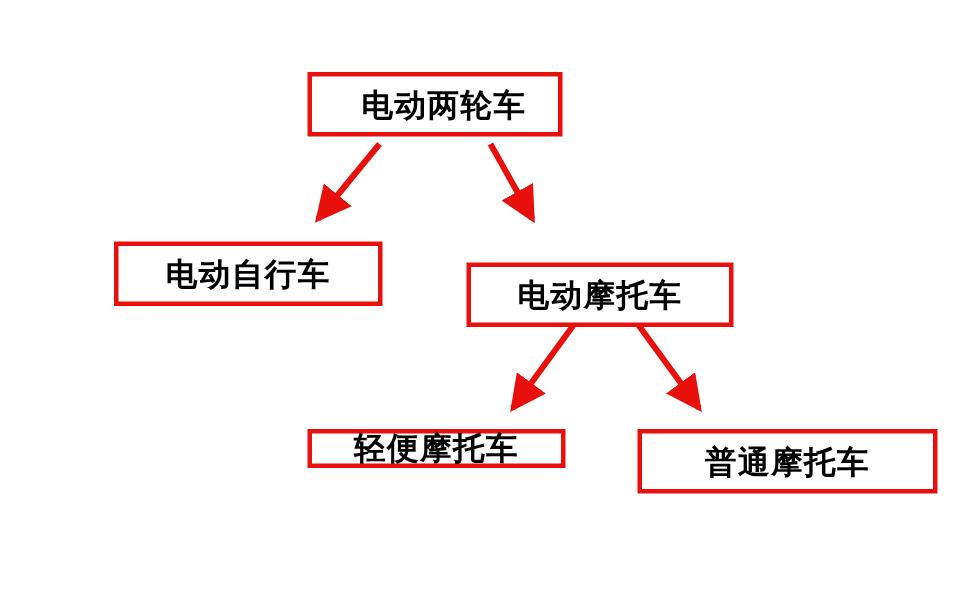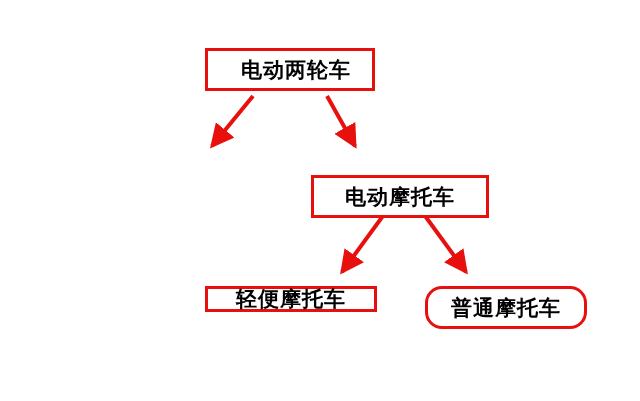--- a/index.html
+++ b/index.html
@@ -64,6 +64,9 @@
     <span>电动两轮车</span>
   </div>
 
+  <div class="node node-l2a">
+    <span>电动自行车</span>
+  </div>
 
   <div class="node node-l2b">
     <span>电动摩托车</span>

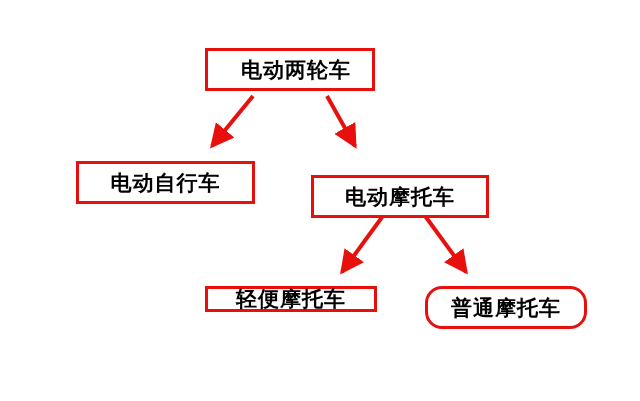--- a/index.html
+++ b/index.html
@@ -41,7 +41,7 @@
   .node-l2a    { left: 76px;  top: 161px; width: 179px; height: 43px; }
   .node-l2b    { left: 311px; top: 175px; width: 178px; height: 43px; }
   .node-l3a    { left: 205px; top: 286px; width: 172px; height: 26px; }
-  .node-l3b    { left: 425px; top: 286px; width: 162px; height: 43px; border-radius: 17px; }
+  .node-l3b    { left: 425px; top: 286px; width: 200px; height: 43px; }
 </style>
 </head>
 <body>

